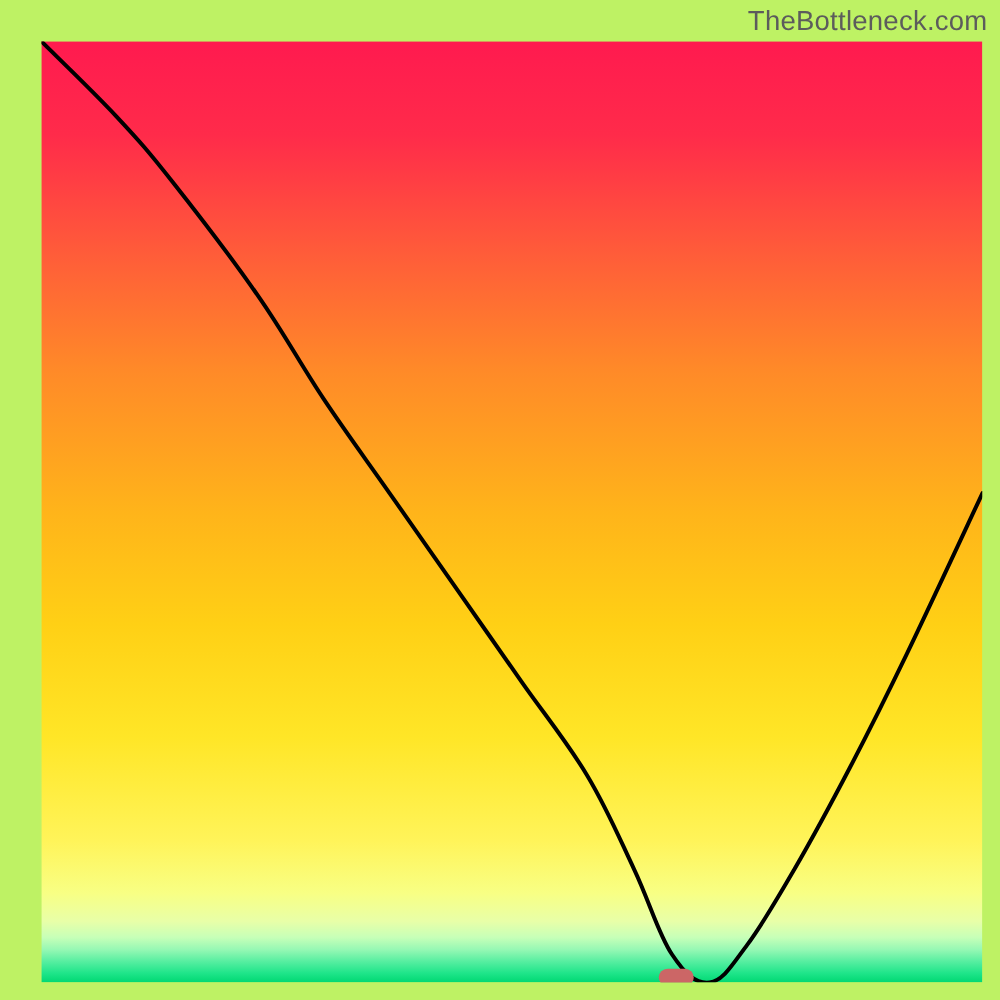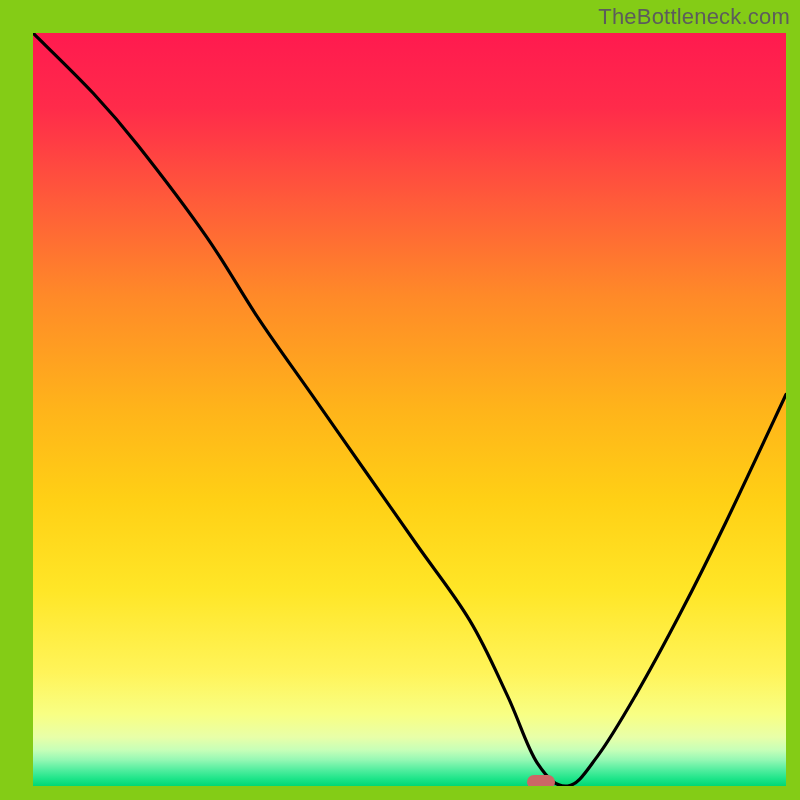--- a/index.html
+++ b/index.html
@@ -14,7 +14,7 @@
     width: 800px;
     height: 800px;
     position: relative;
-    background: #84cc16;
+    background: #bef264;
   }
   .watermark {
     position: absolute;

